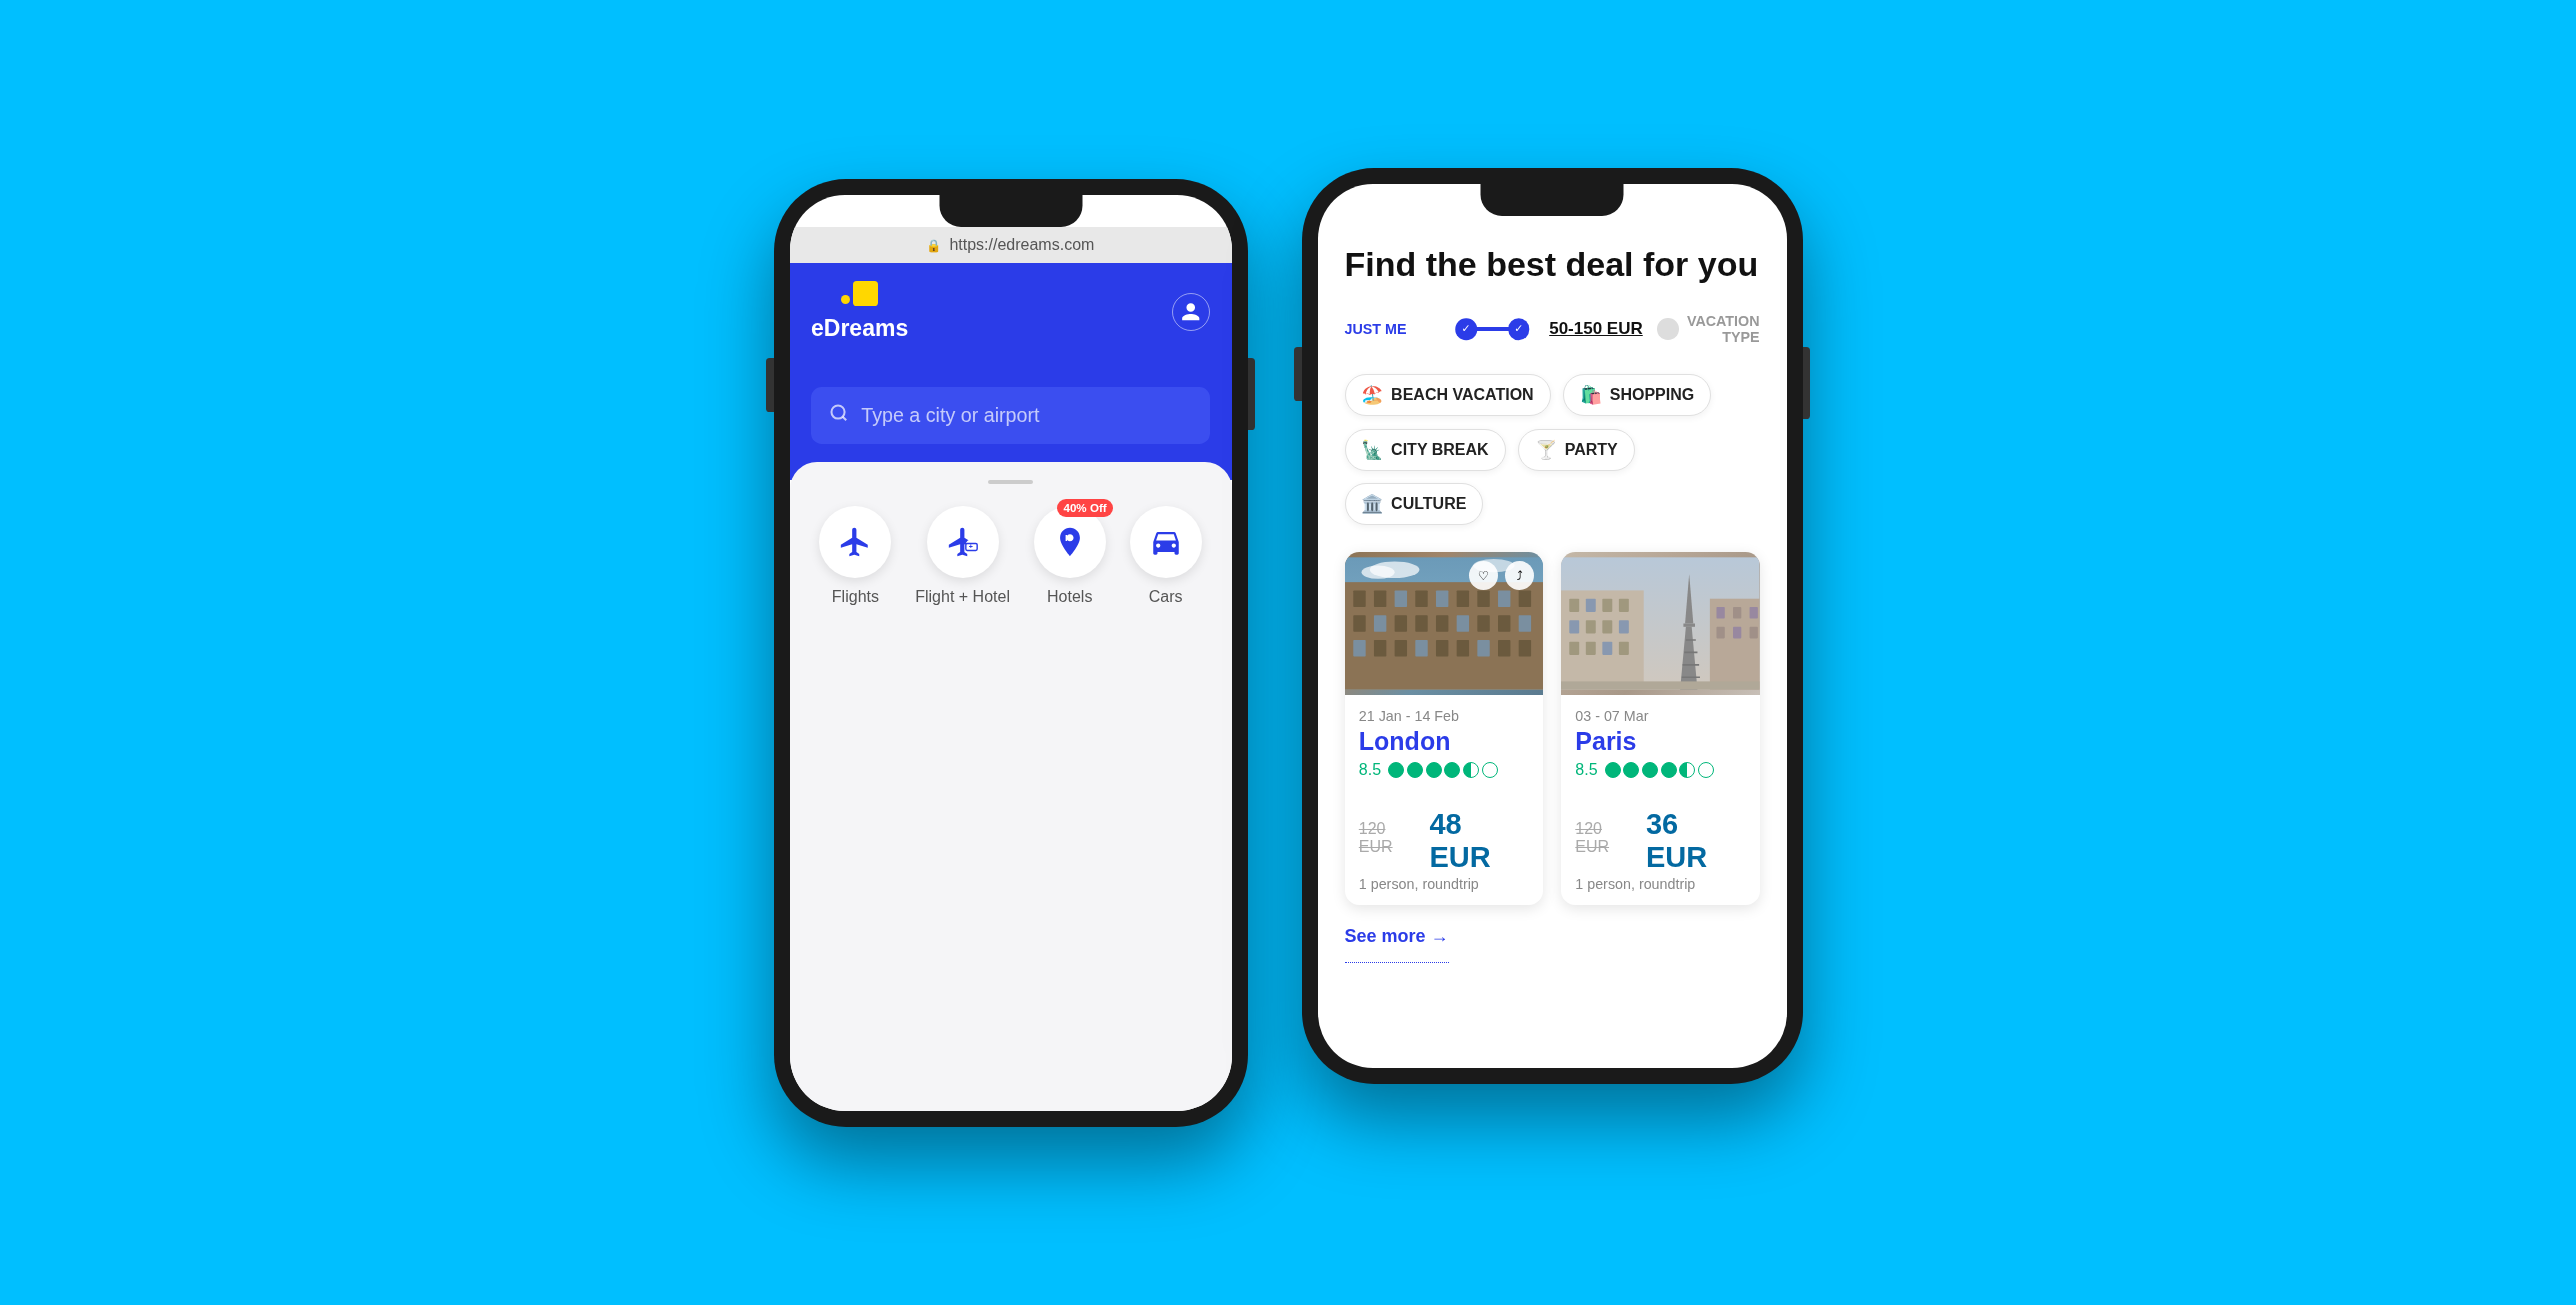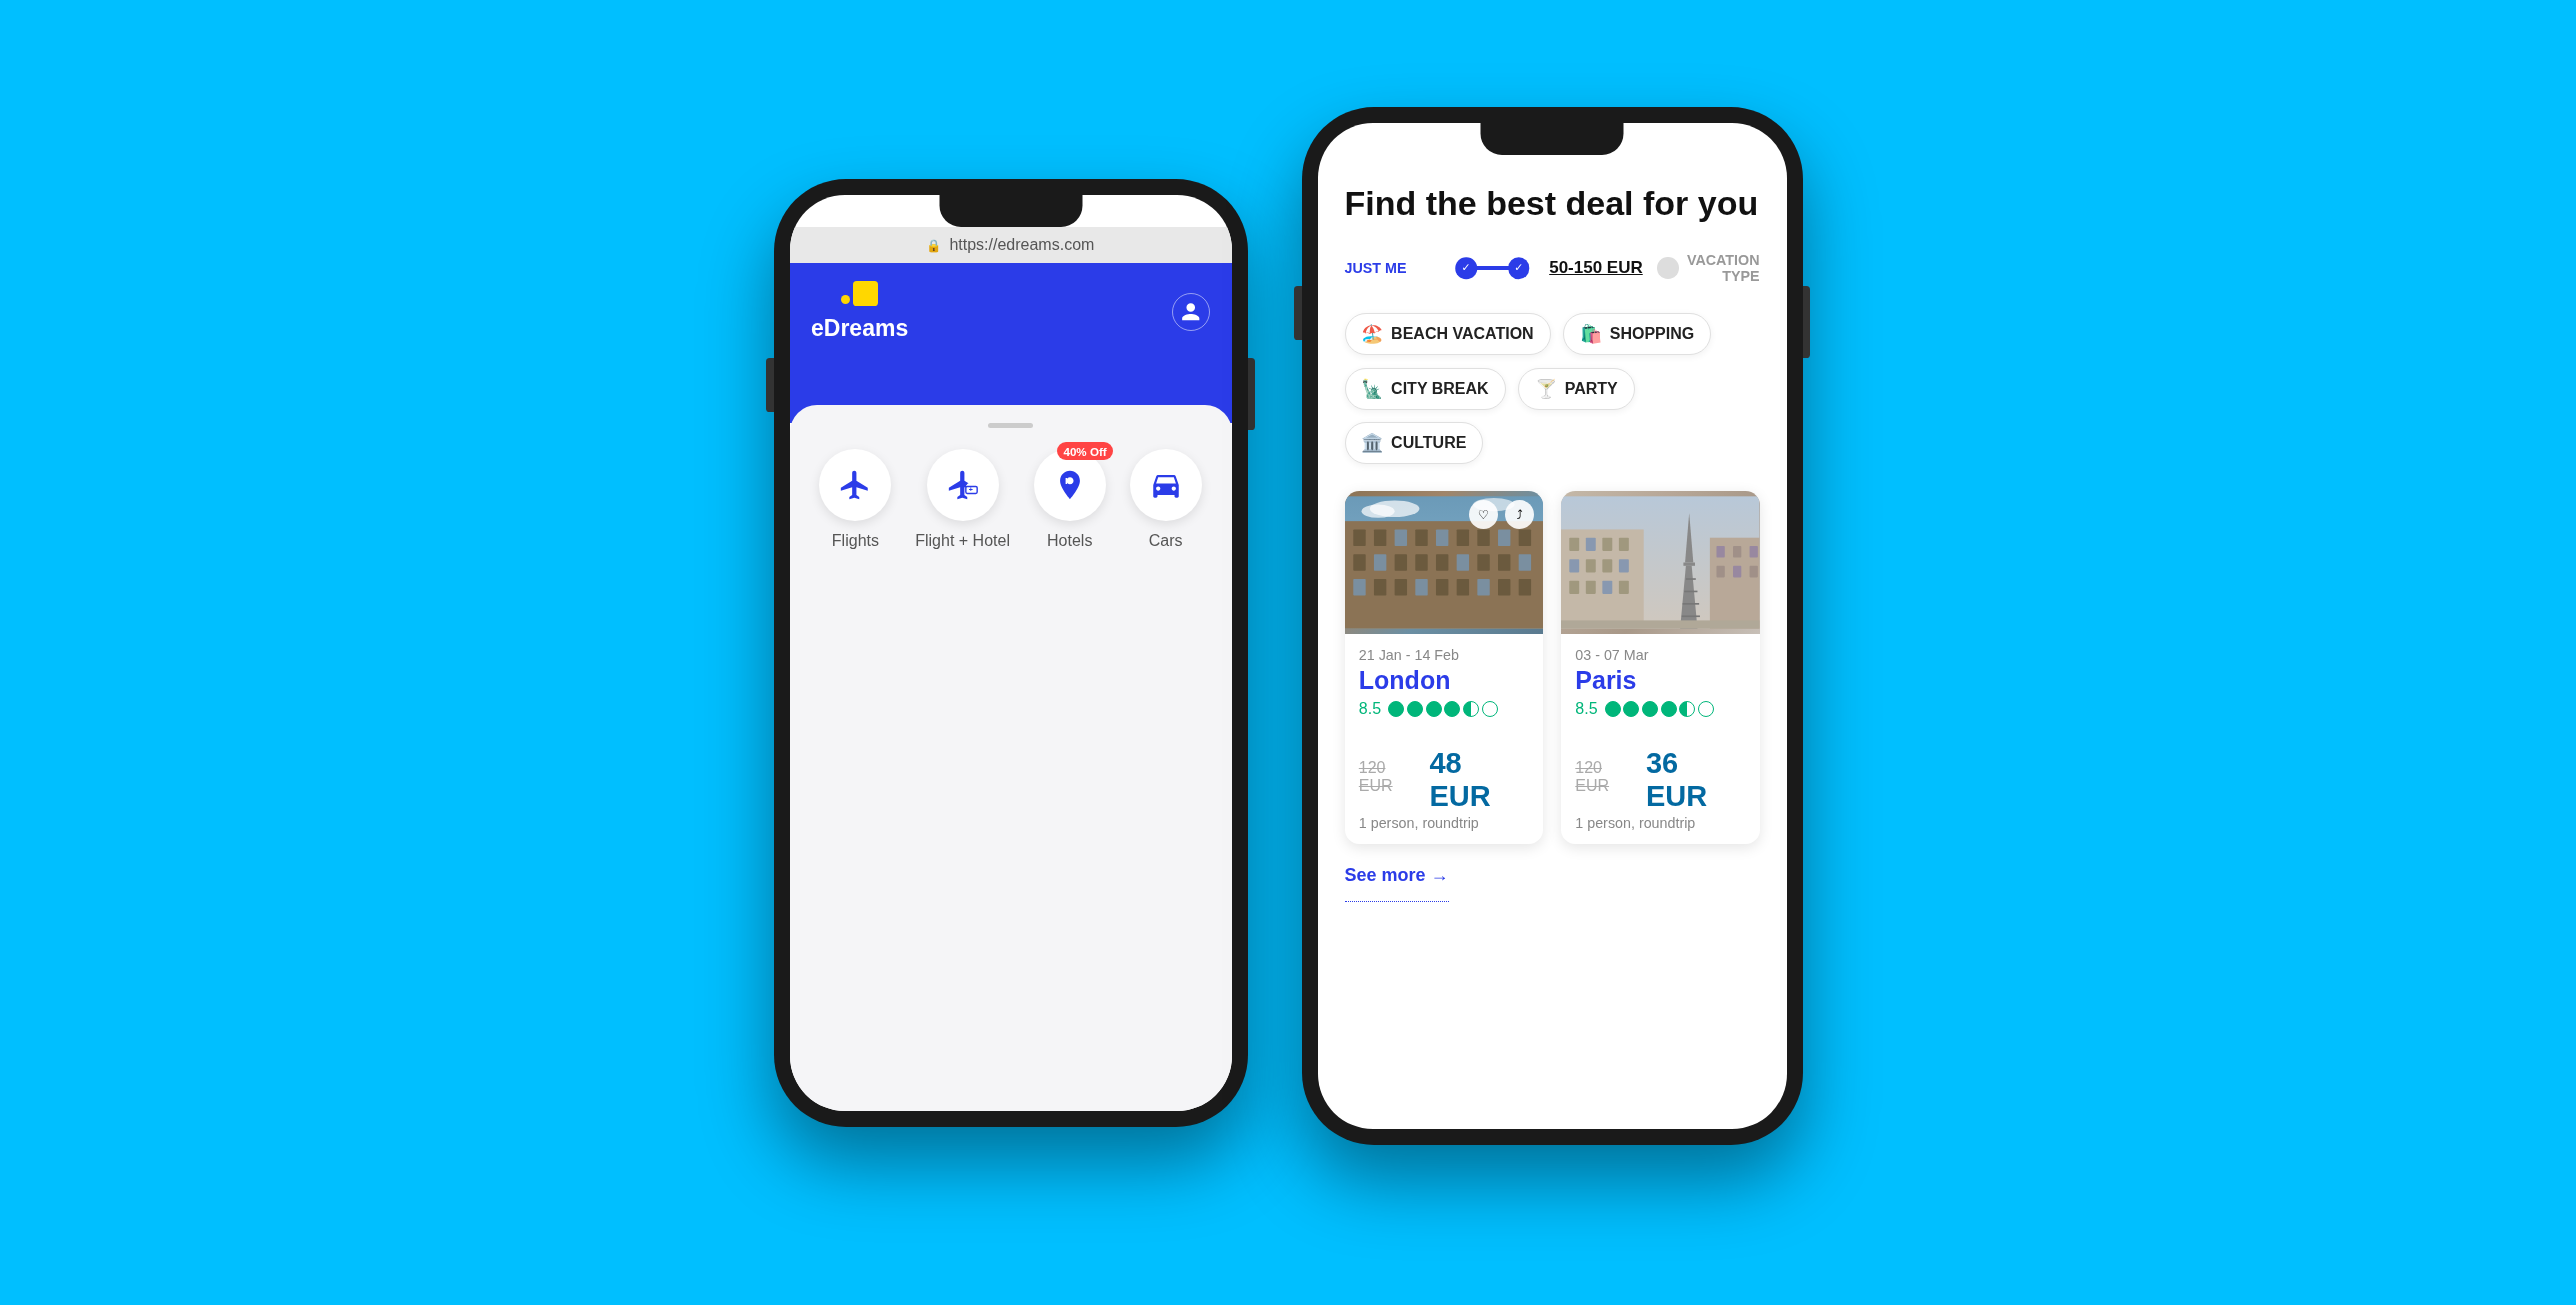--- a/index.html
+++ b/index.html
@@ -37,7 +37,7 @@
 
     .phone-right {
       width: 501px;
-      height: 1038px;
+      height: 916px;
       margin-top: -54px;
     }
 

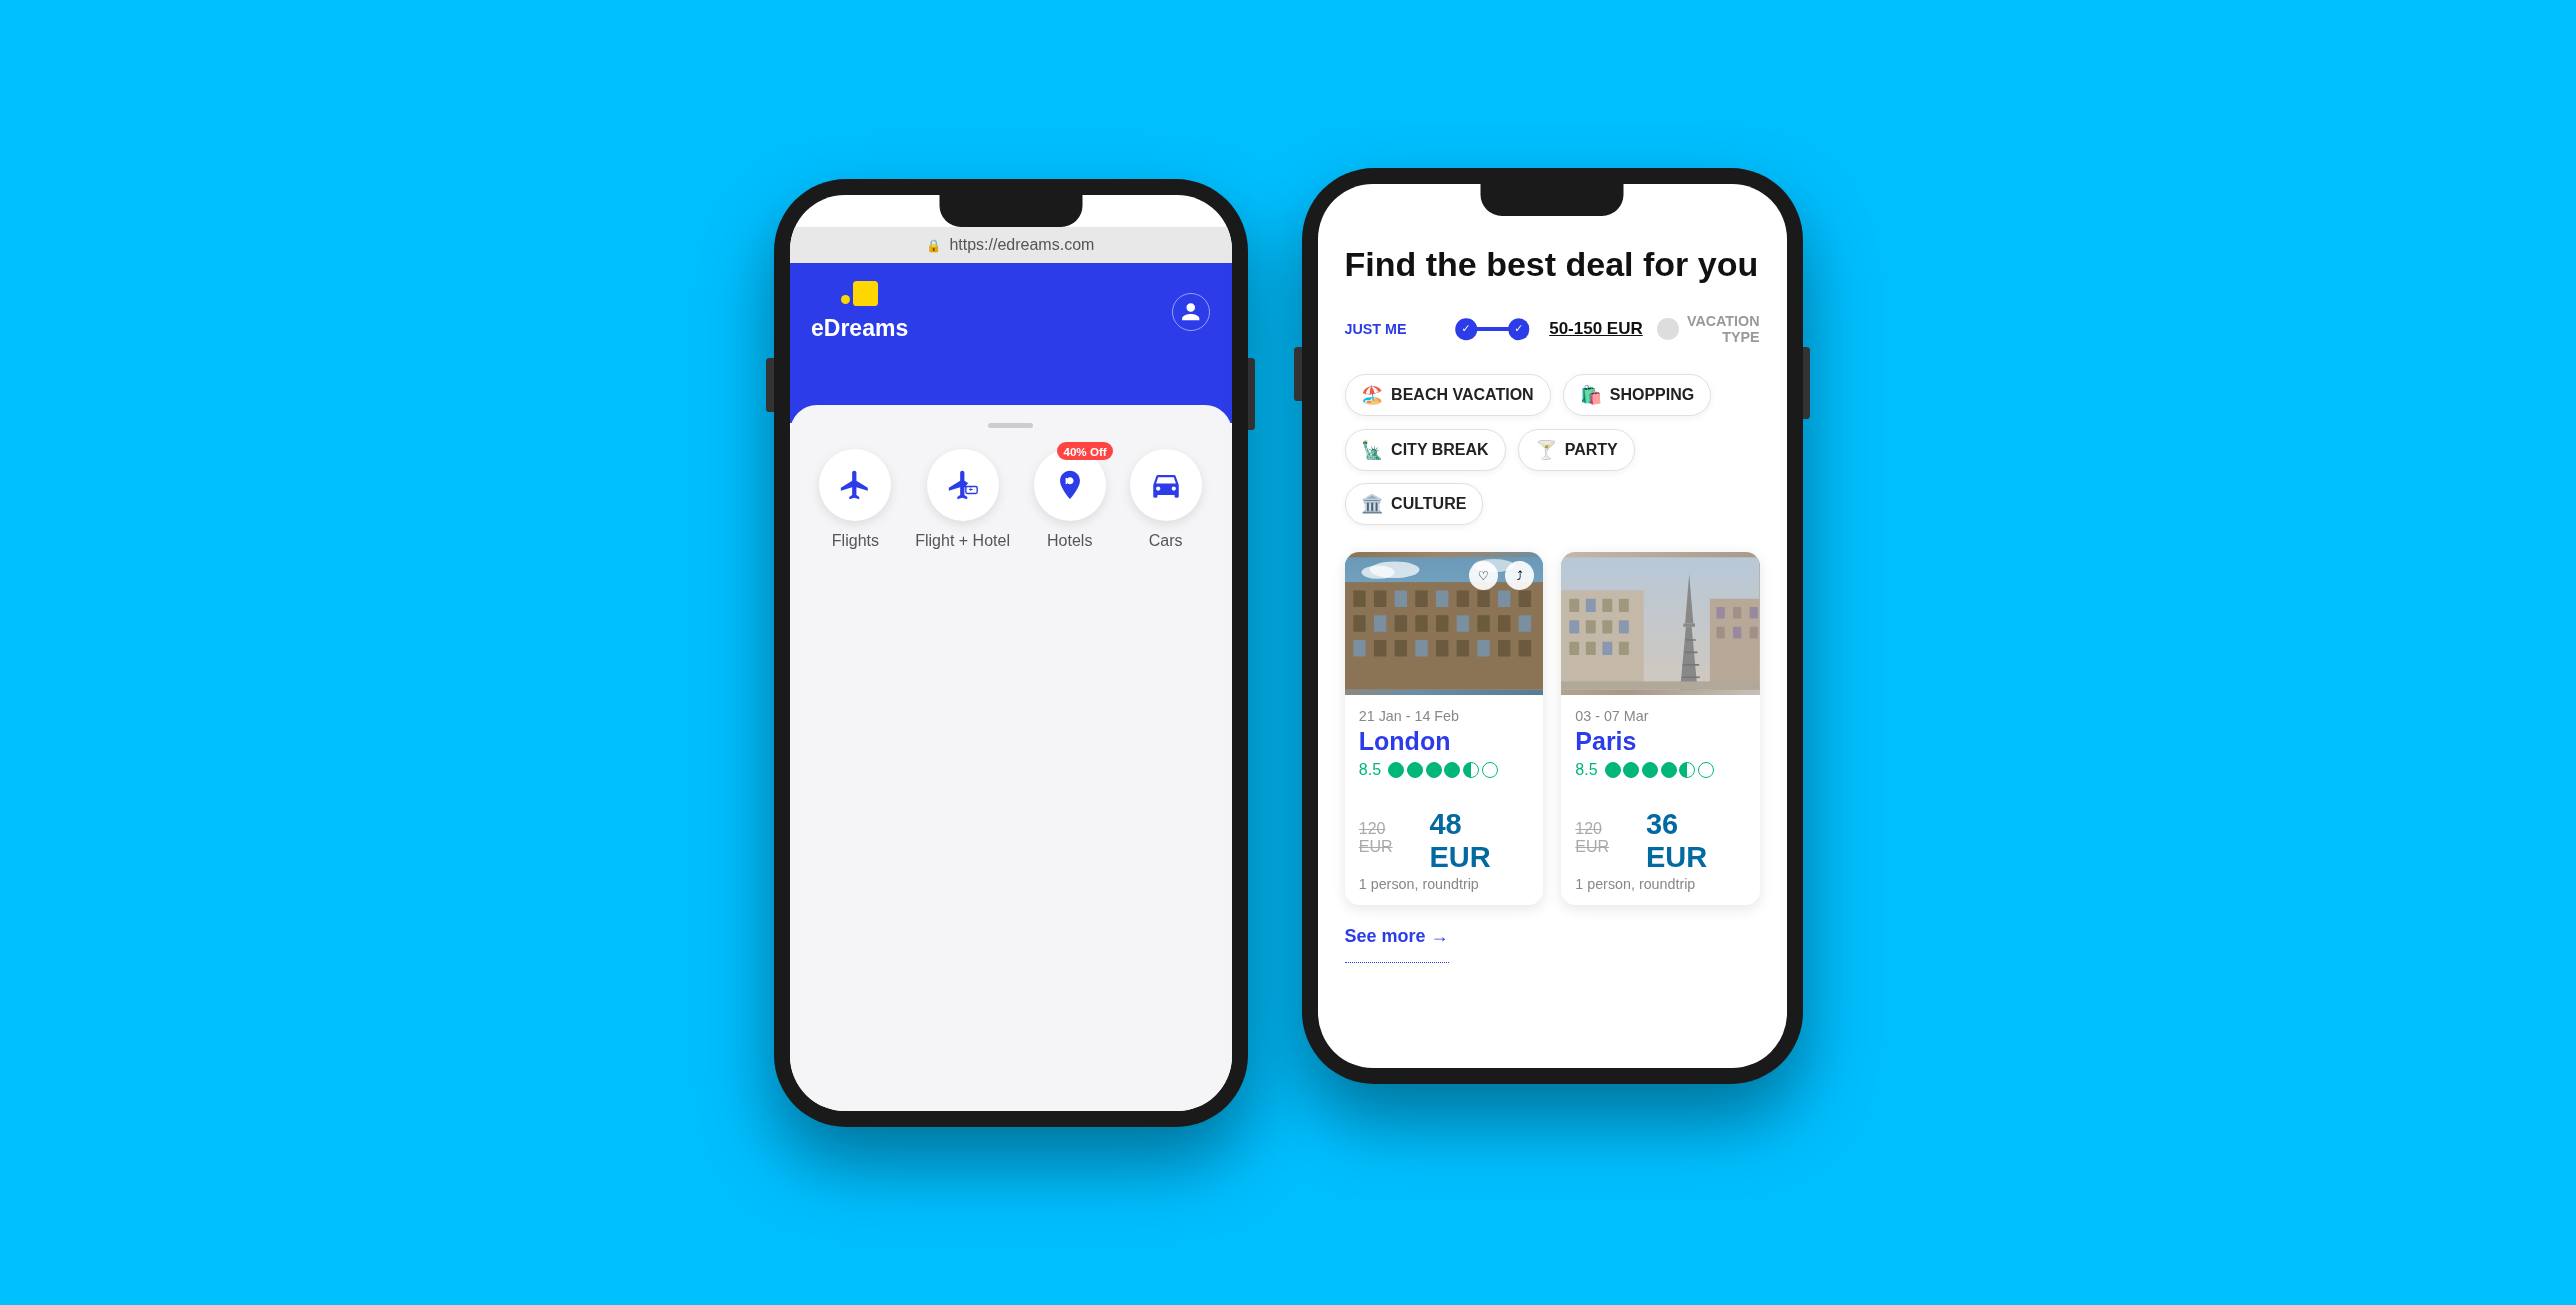--- a/index.html
+++ b/index.html
@@ -571,6 +571,15 @@
         </div>
 
         <div class="hero-section">
+          <div class="search-bar">
+            <span class="search-icon">
+              <svg width="19.7" height="19.7" viewBox="0 0 24 24" fill="none" stroke="rgba(255,255,255,0.7)" stroke-width="2.5">
+                <circle cx="11" cy="11" r="8"></circle>
+                <line x1="21" y1="21" x2="16.65" y2="16.65"></line>
+              </svg>
+            </span>
+            <span class="search-placeholder">Type a city or airport</span>
+          </div>
         </div>
 
         <div class="bottom-section">

